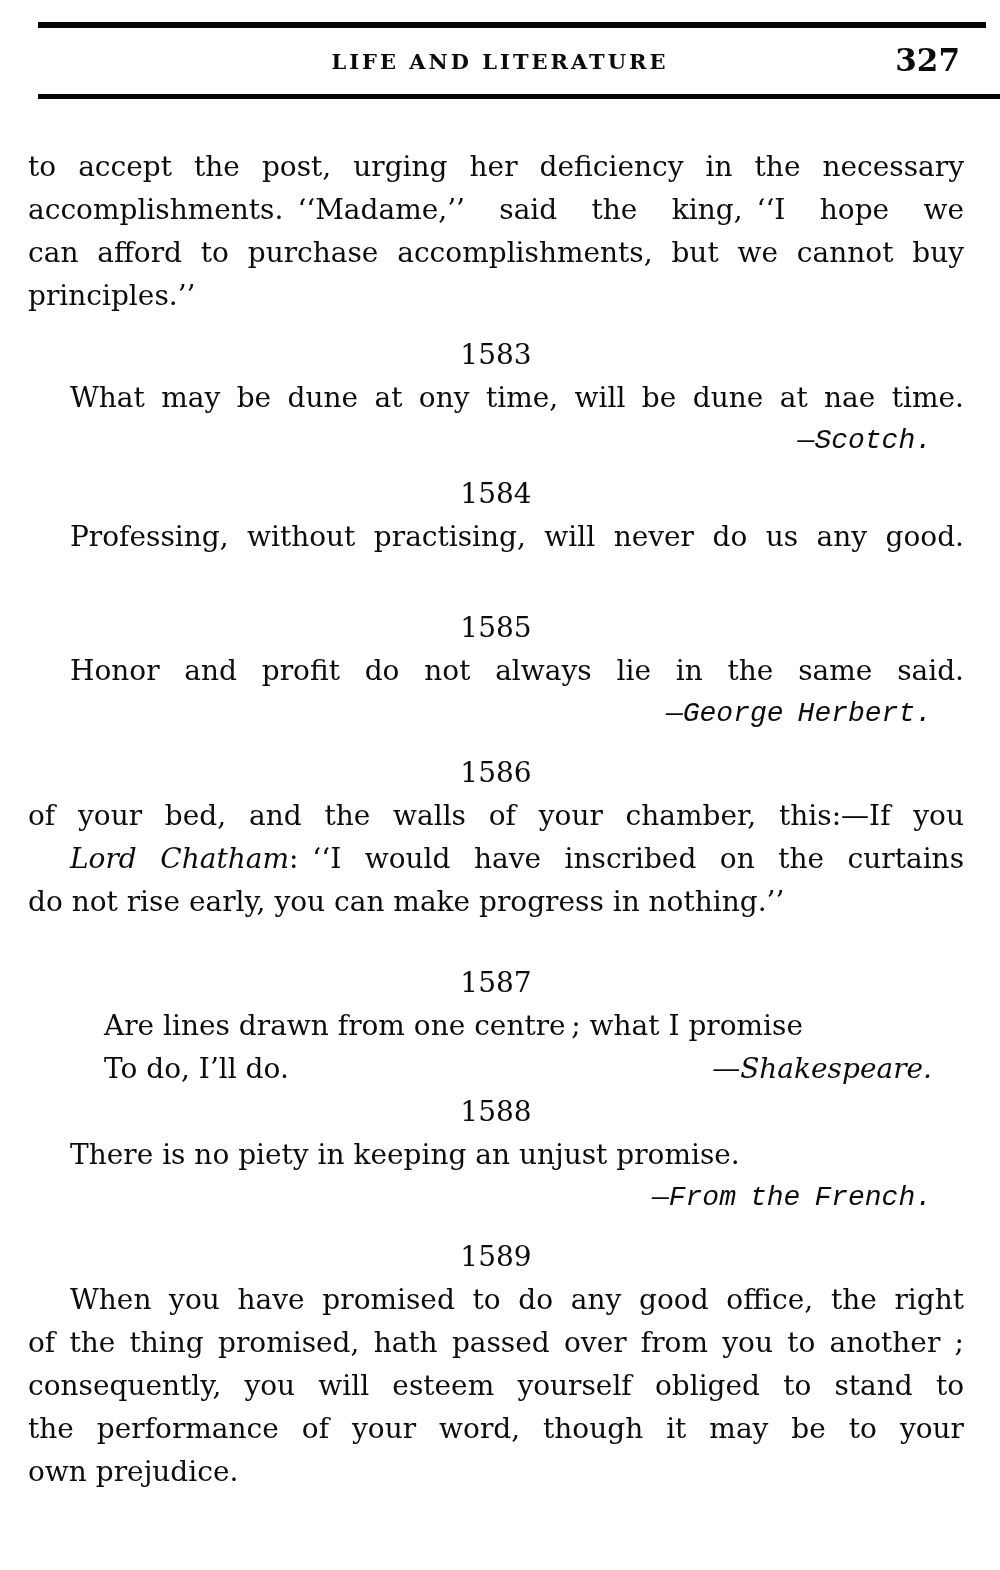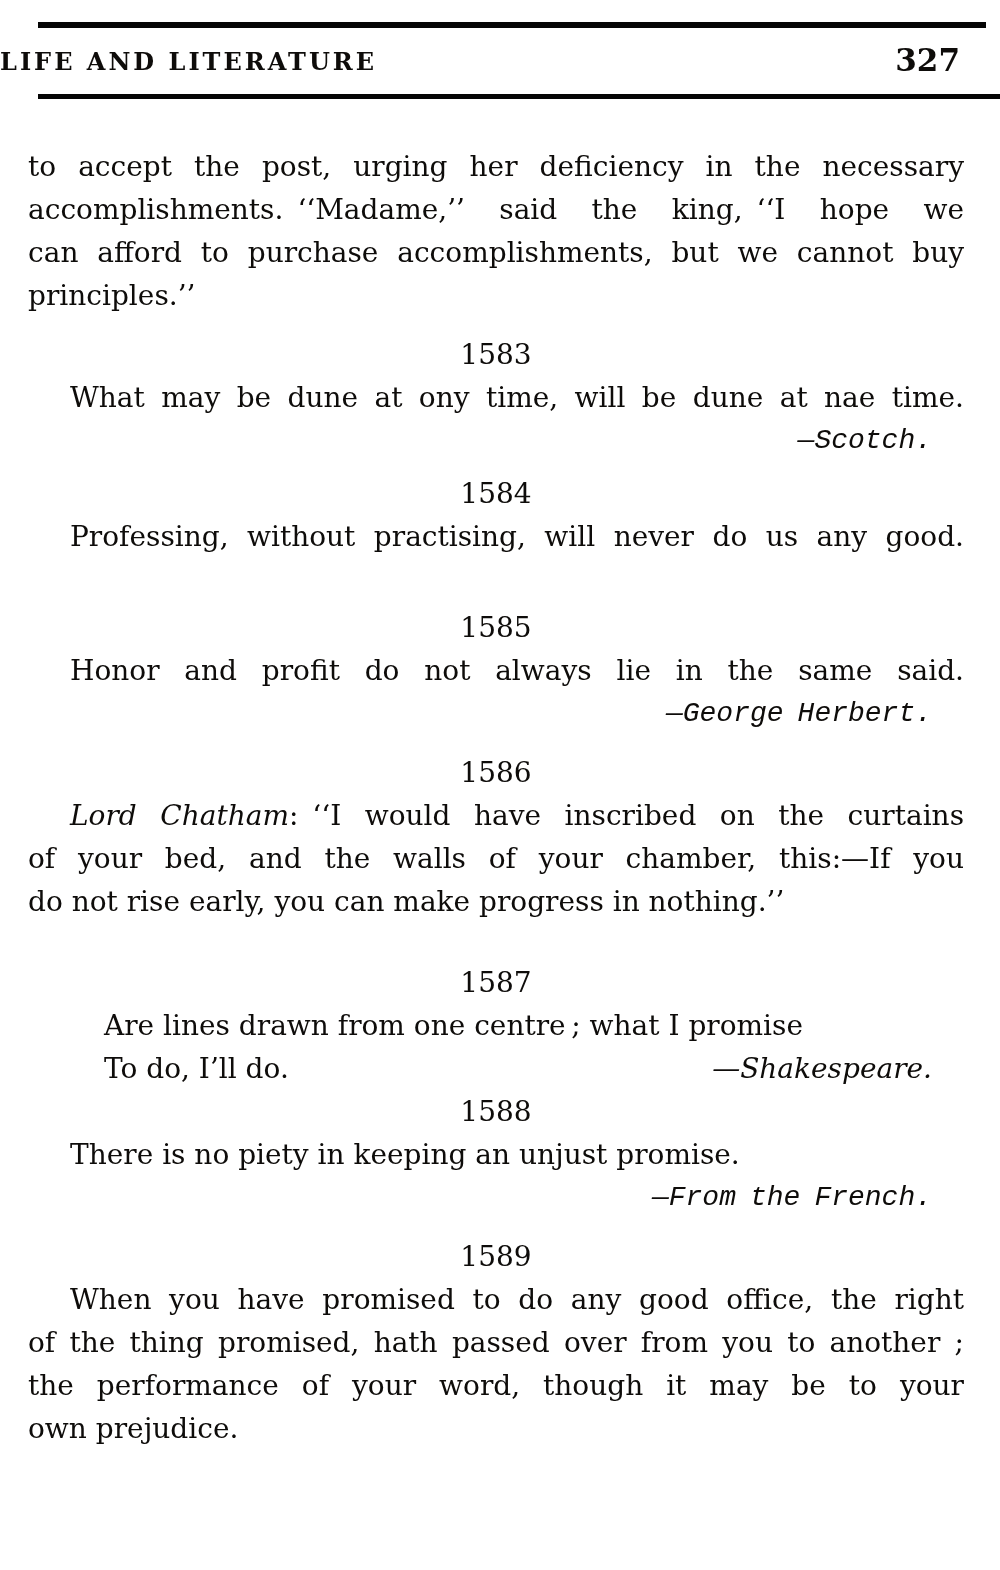--- a/index.html
+++ b/index.html
@@ -26,7 +26,8 @@
   .running-title {
     position: absolute; left: 0; right: 0; top: 50%;
     transform: translateY(-50%);
-    font-size: 24px; font-weight: 700; letter-spacing: 3px;
+    text-align: center;
+    font-size: 21px; font-weight: 700; letter-spacing: 3px;
   }
   .page-number {
     position: absolute; right: 40px; top: 50%;

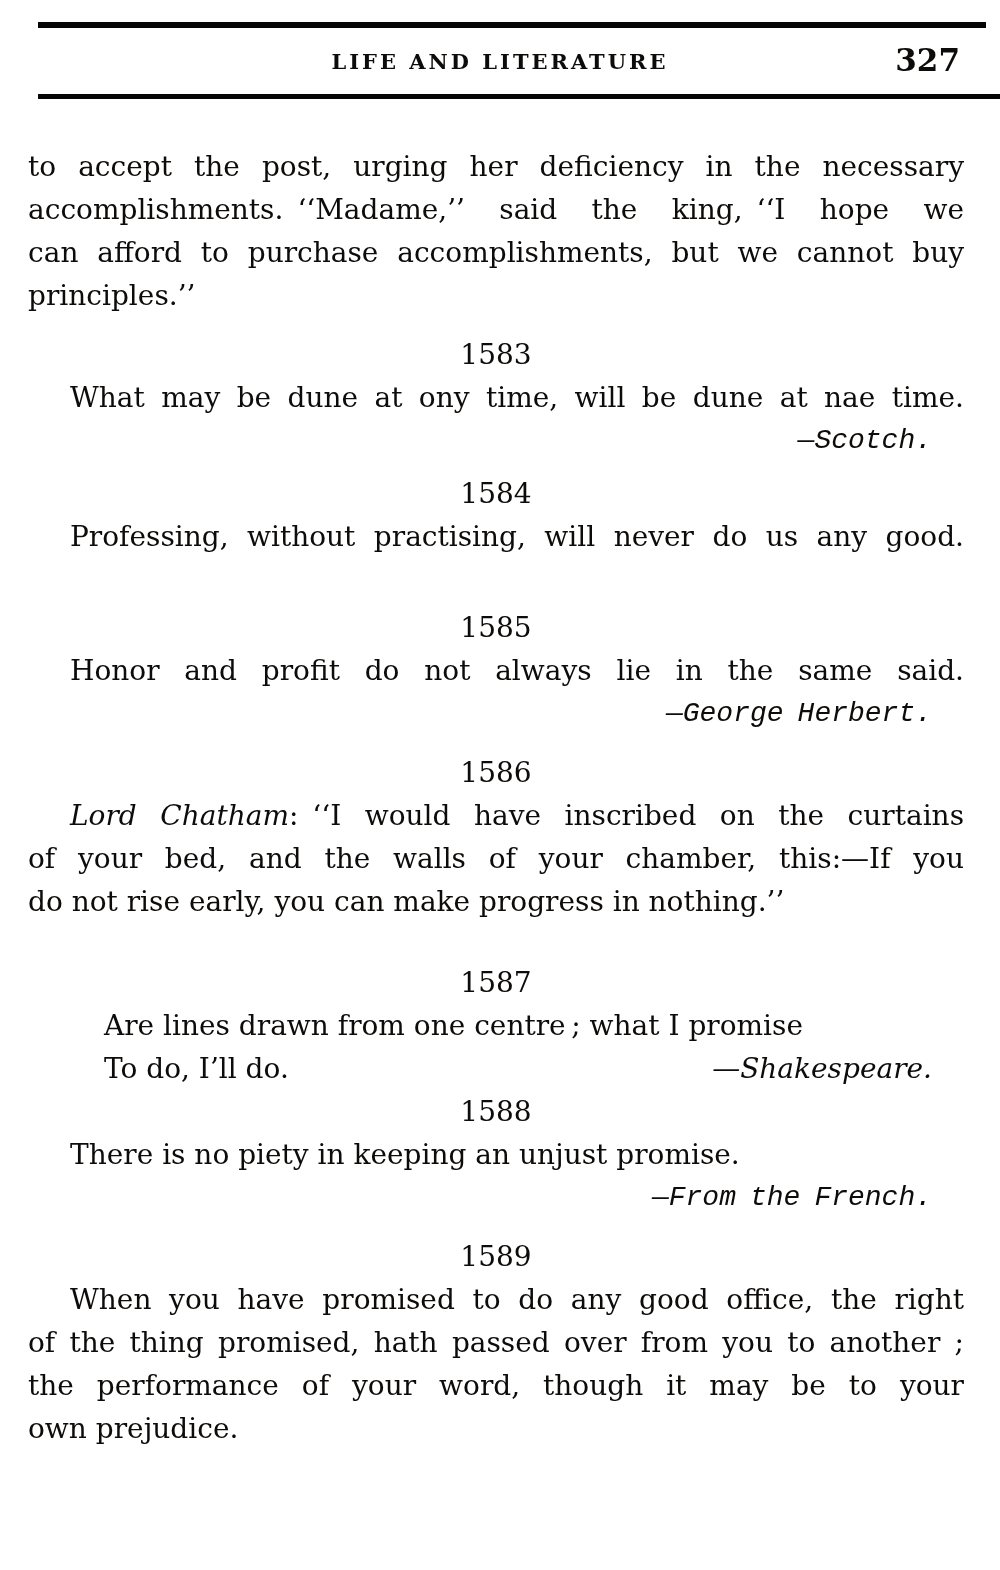--- a/index.html
+++ b/index.html
@@ -117,8 +117,8 @@
   <article class="entry block-5">
     <div class="entry-number">1586</div>
     <div class="entry-lines">
+          <div class="line justify"><span>of your bed, and the walls of your chamber, this:—If you</span></div>
           <div class="line justify indent"><span class="it">Lord Chatham</span><span>: ‘‘I would have inscribed on the curtains</span></div>
-          <div class="line justify"><span>of your bed, and the walls of your chamber, this:—If you</span></div>
           <div class="line"><span>do not rise early, you can make progress in nothing.’’</span></div>
         </div>
   </article>

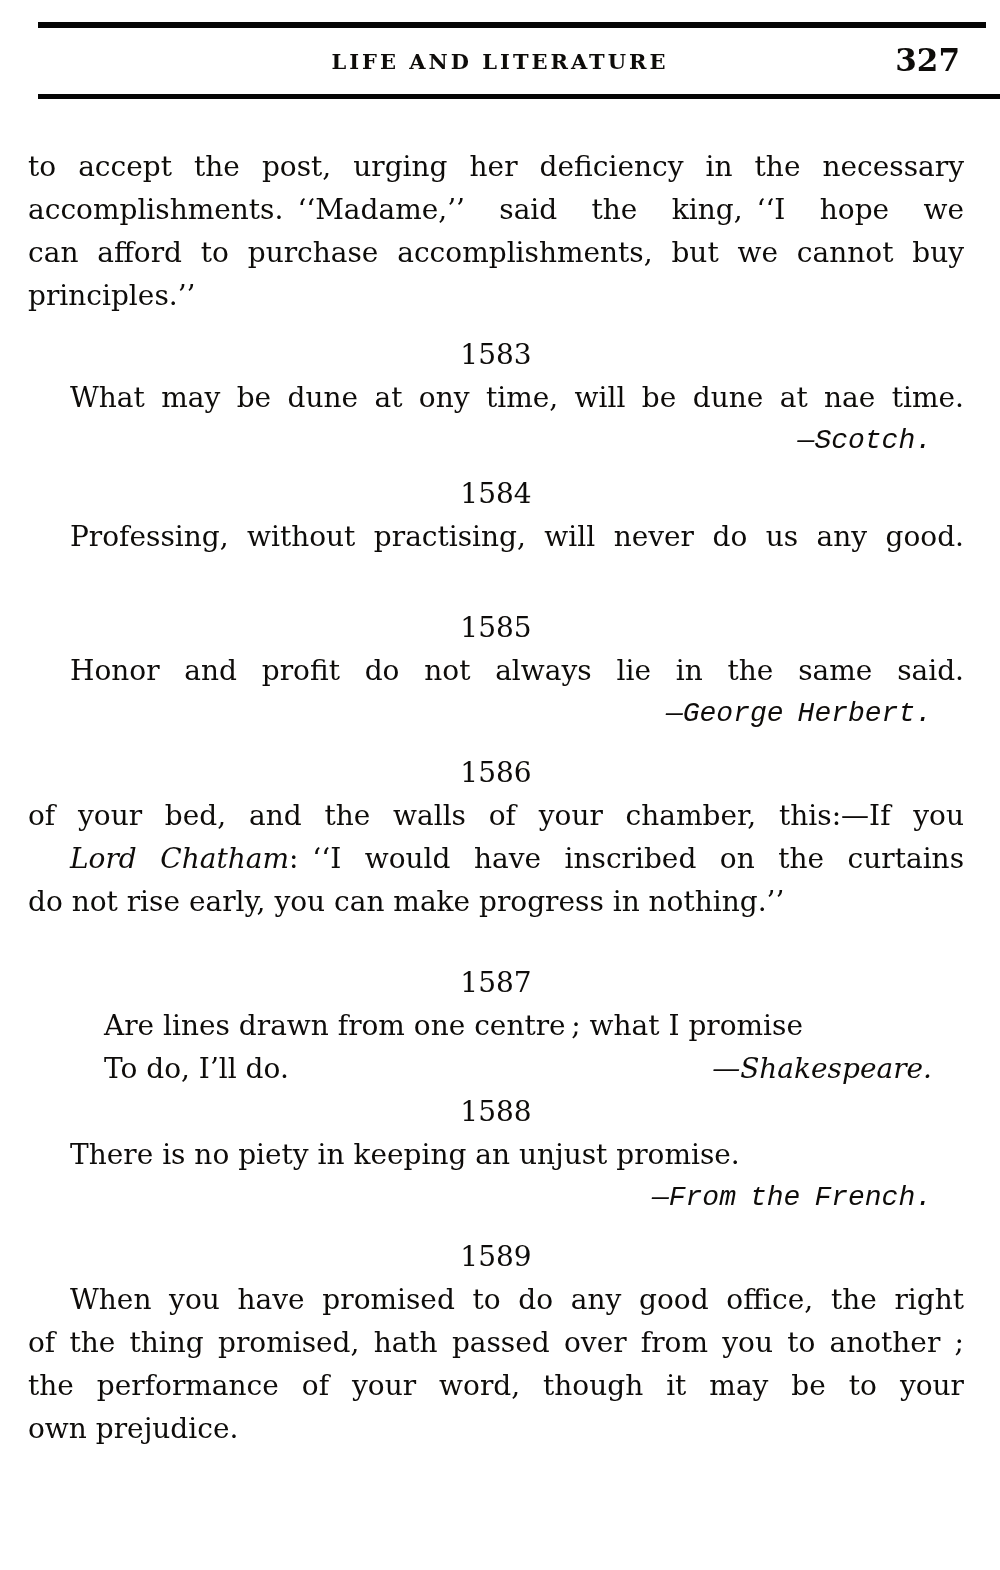--- a/index.html
+++ b/index.html
@@ -147,6 +147,7 @@
     <div class="entry-lines">
           <div class="line justify indent"><span>When you have promised to do any good office, the right</span></div>
           <div class="line justify"><span>of the thing promised, hath passed over from you to another ;</span></div>
+          <div class="line justify"><span>consequently, you will esteem yourself obliged to stand to</span></div>
           <div class="line justify"><span>the performance of your word, though it may be to your</span></div>
           <div class="line"><span>own prejudice.</span></div>
         </div>

